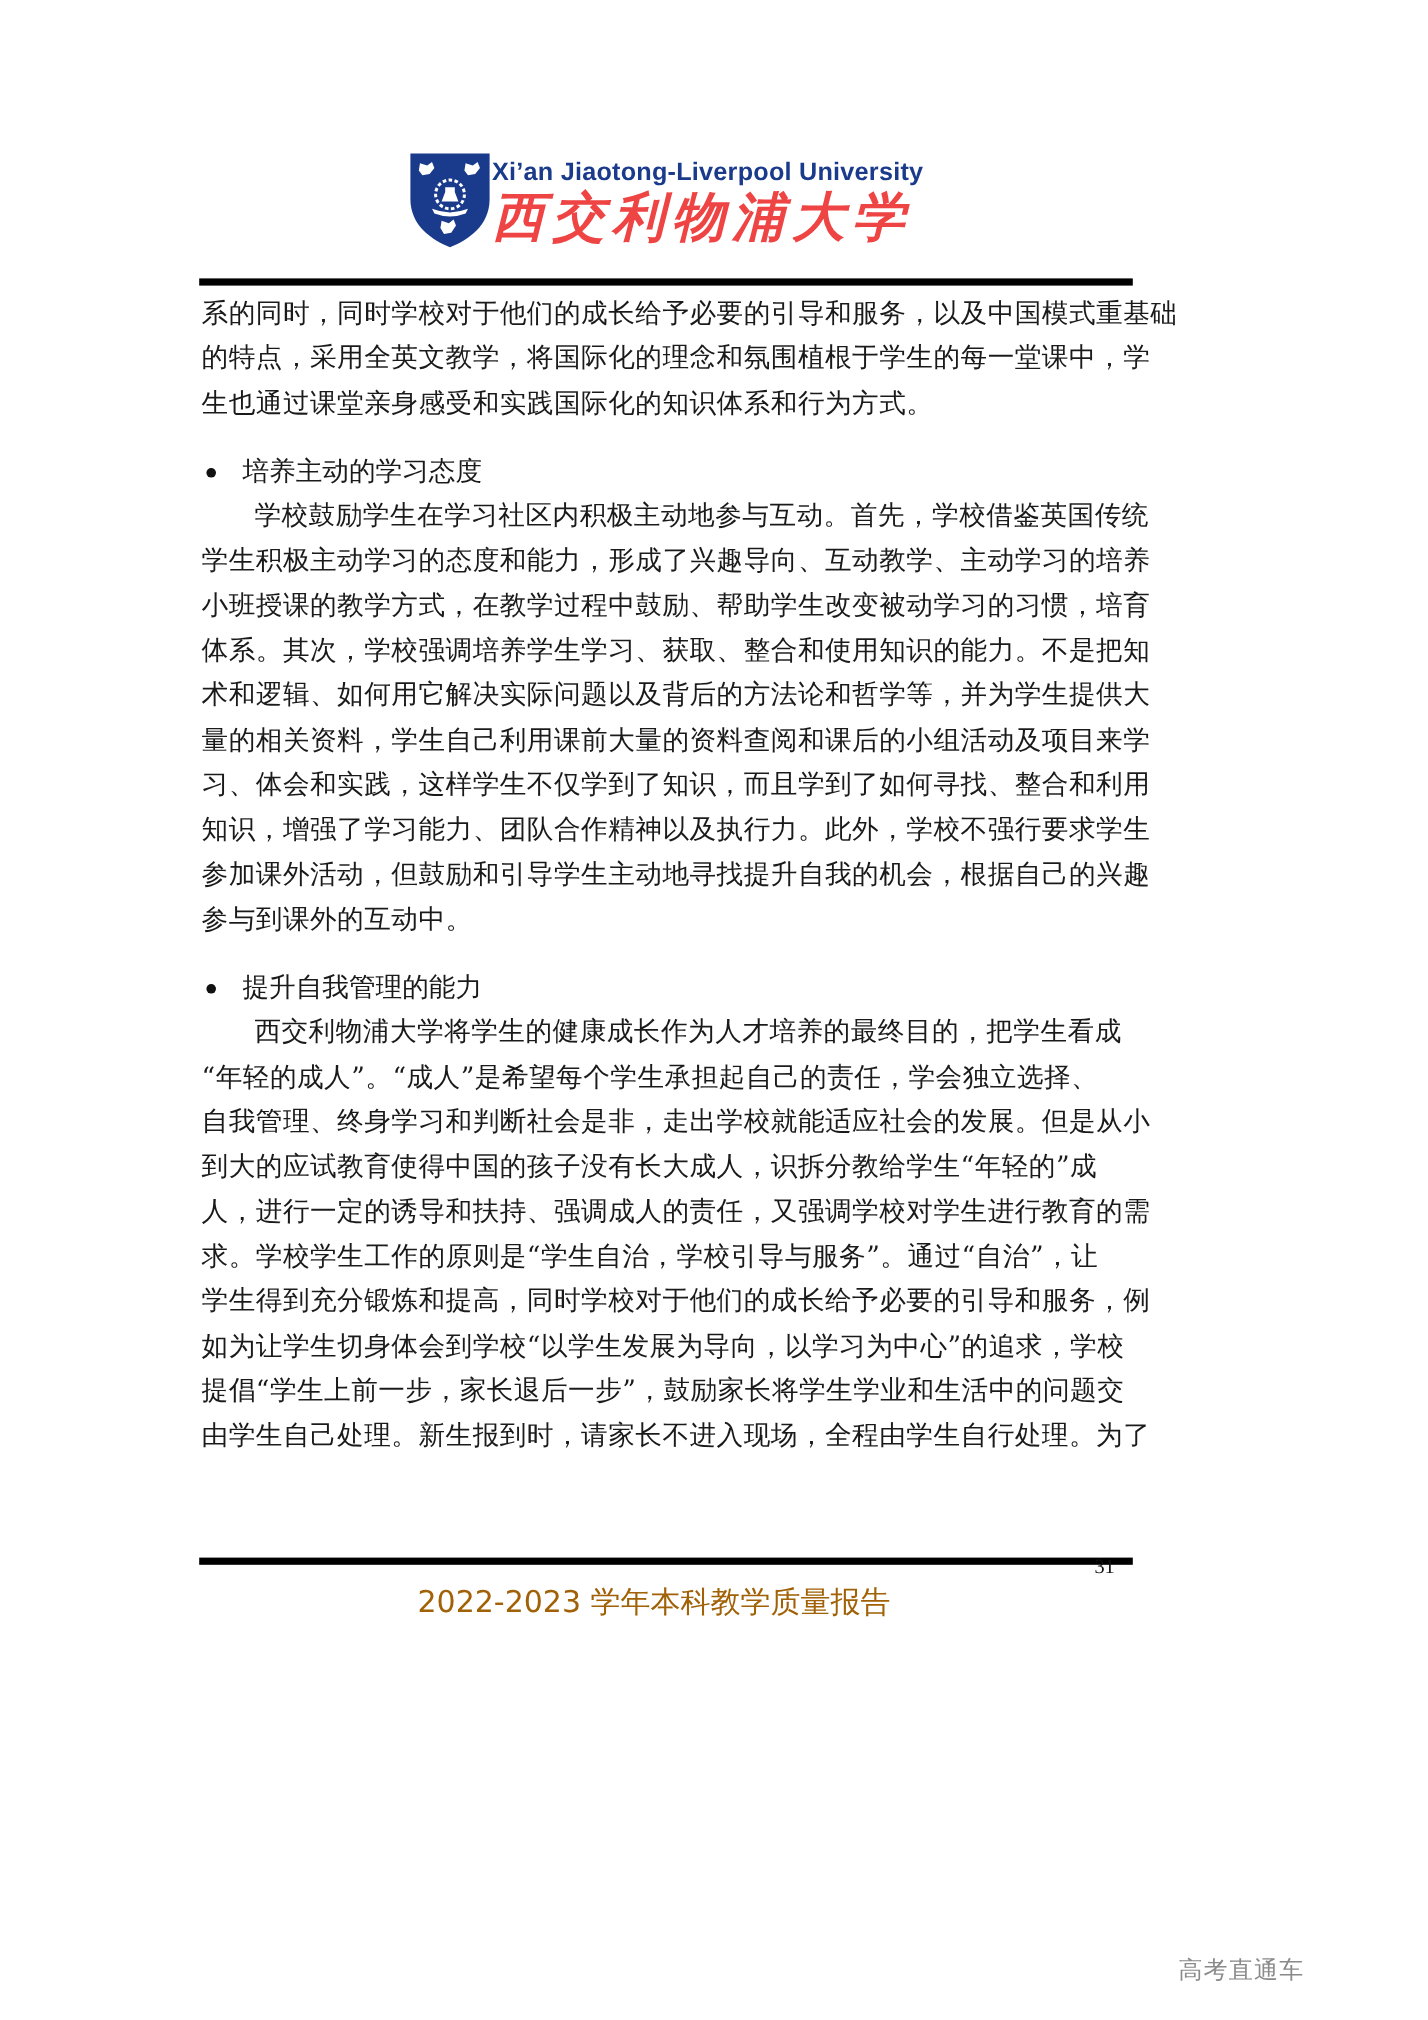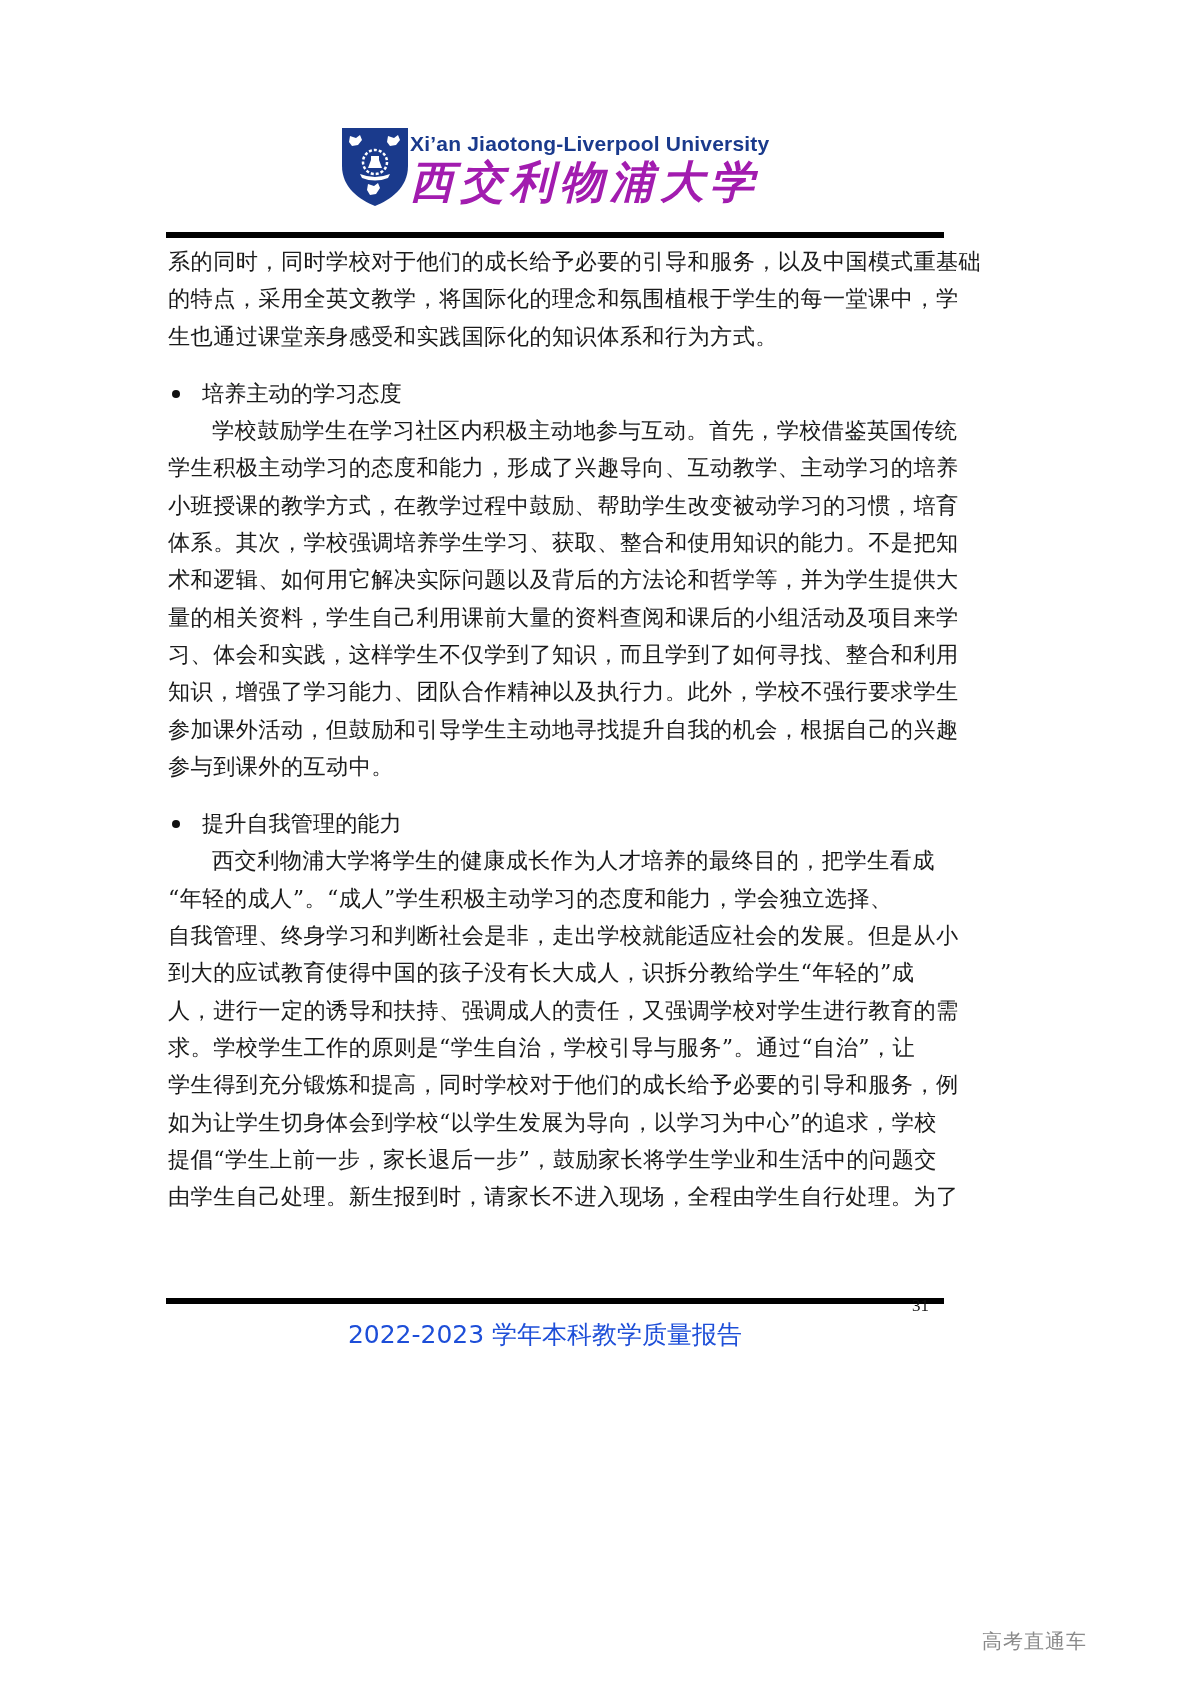--- a/index.html
+++ b/index.html
@@ -16,7 +16,7 @@
     color: #1a3a8c; font-size: 21px; letter-spacing: 0.2px; white-space: nowrap;
   }
   .logo-cn {
-    font-family: "DejaVu Serif", serif; font-weight: bold; color: #a21caf;
+    font-family: "DejaVu Serif", serif; font-weight: bold; color: #ef4444;
     font-size: 44px; letter-spacing: 6px; line-height: 52px; white-space: nowrap;
     font-style: italic;
   }

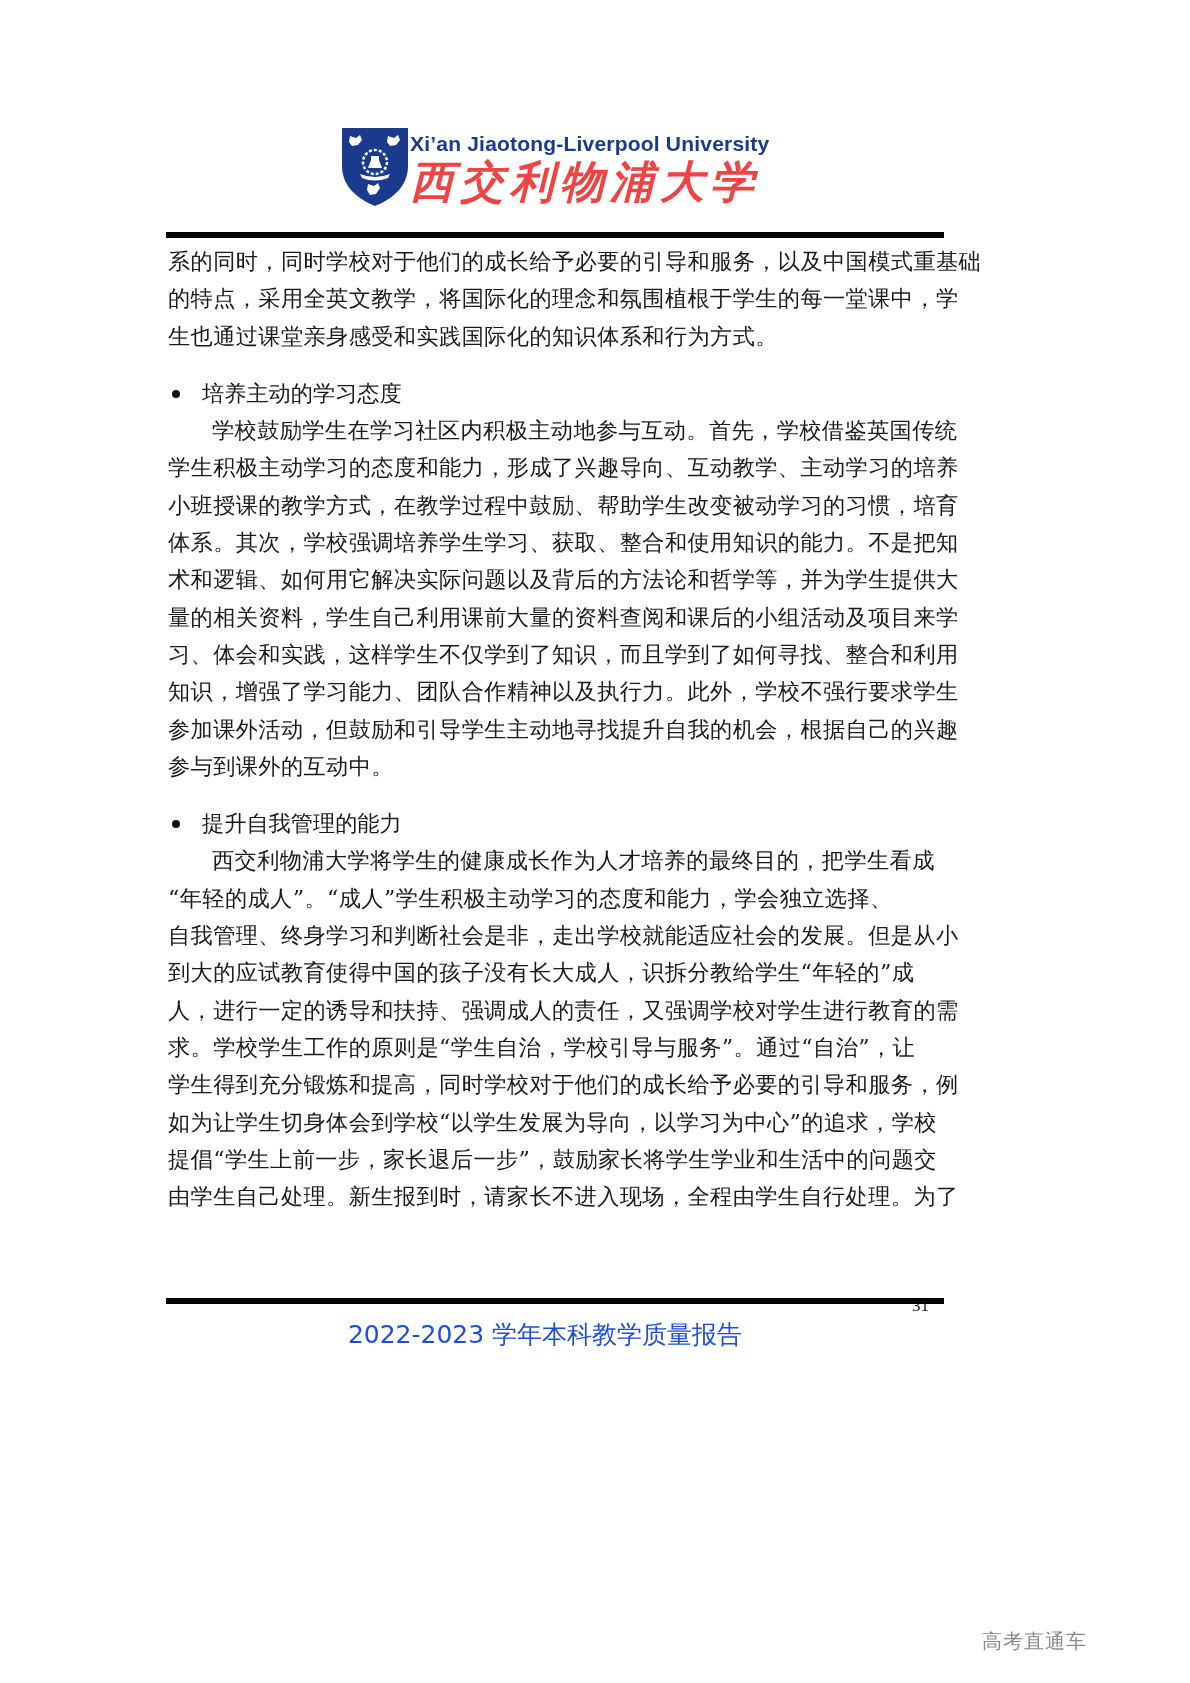--- a/index.html
+++ b/index.html
@@ -98,7 +98,7 @@
     <span>提升自我管理的能力</span>
   </div>
   <div class="line indent">西交利物浦大学将学生的健康成长作为人才培养的最终目的，把学生看成</div>
-  <div class="line">“年轻的成人”。“成人”学生积极主动学习的态度和能力，学会独立选择、</div>
+  <div class="line">“年轻的成人”。“成人”是希望每个学生承担起自己的责任，学会独立选择、</div>
   <div class="line">自我管理、终身学习和判断社会是非，走出学校就能适应社会的发展。但是从小</div>
   <div class="line">到大的应试教育使得中国的孩子没有长大成人，识拆分教给学生“年轻的”成</div>
   <div class="line">人，进行一定的诱导和扶持、强调成人的责任，又强调学校对学生进行教育的需</div>

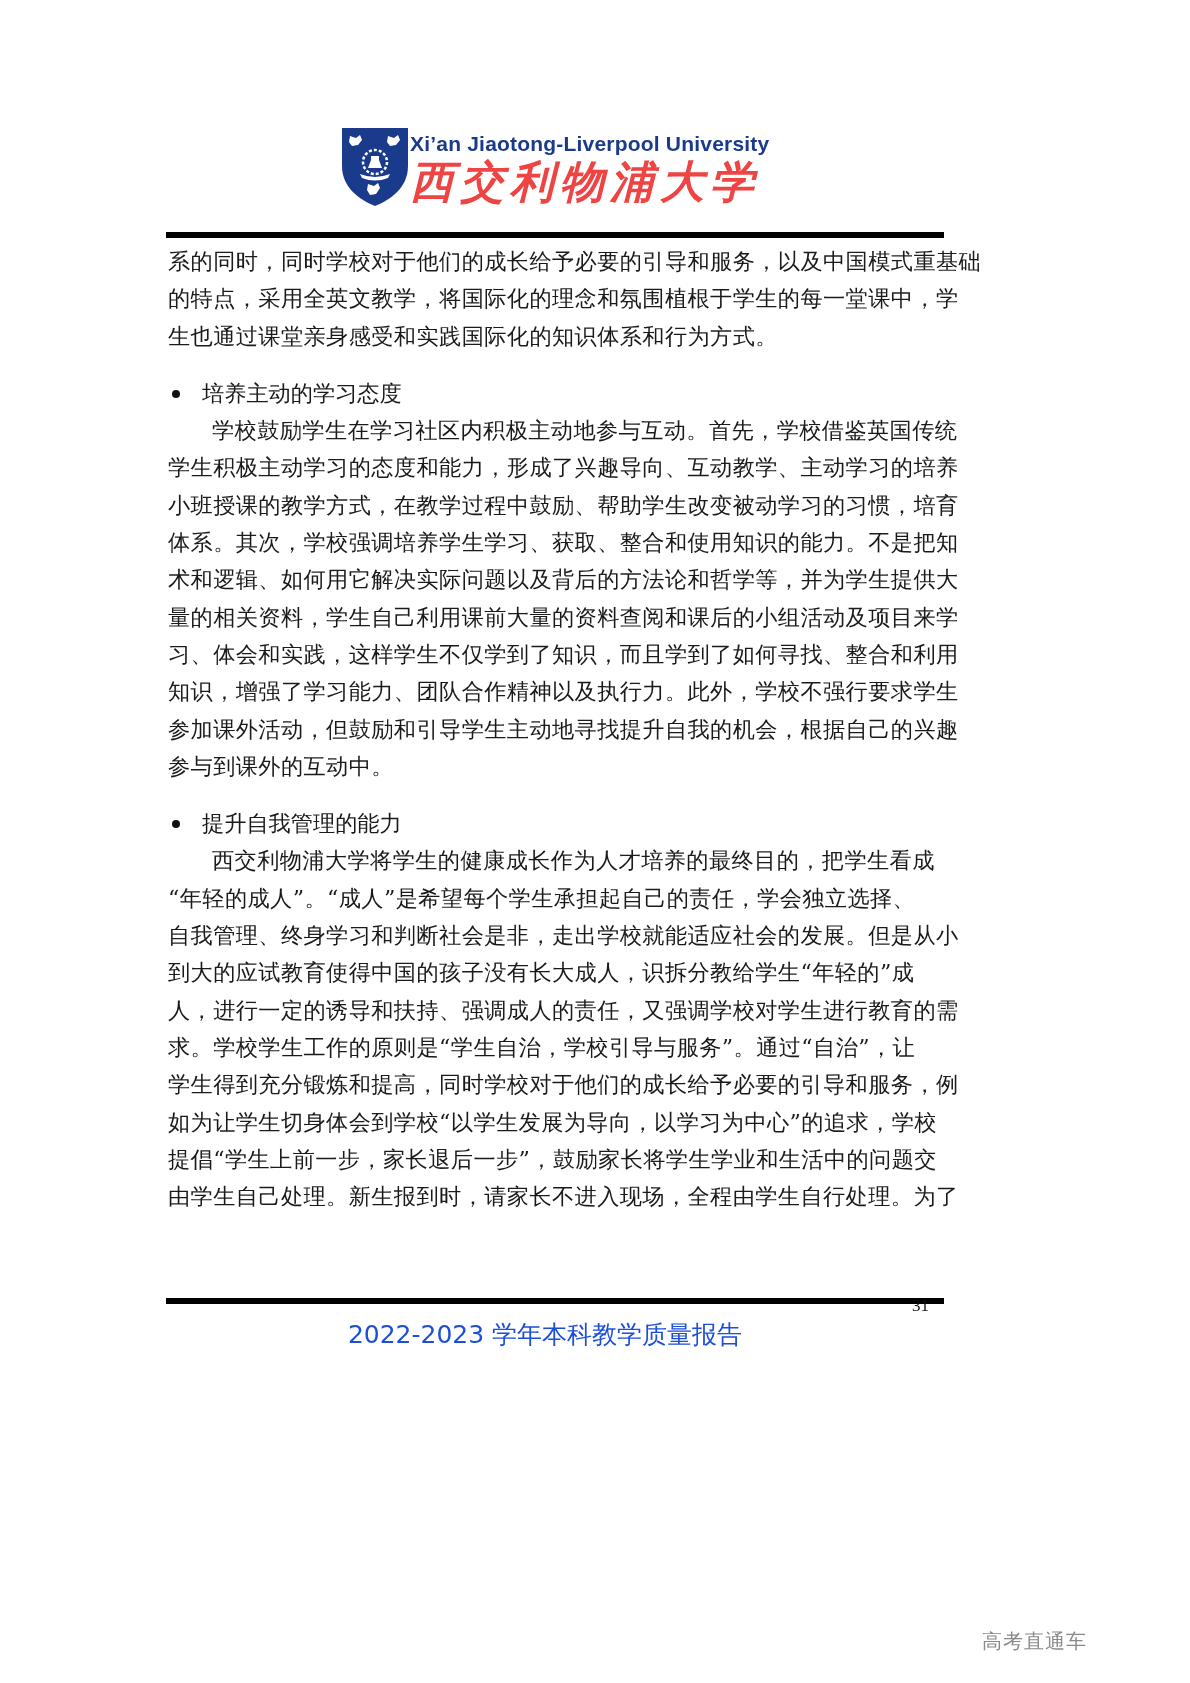--- a/index.html
+++ b/index.html
@@ -33,7 +33,7 @@
   .bullet-dot { width: 8px; height: 8px; border-radius: 50%; background: #111; margin-left: 4px; margin-right: 22px; }
   .footer-title {
     position: absolute; left: 0; width: 1090px; top: 1318px; text-align: center;
-    font-family: "DejaVu Sans", "Liberation Sans", sans-serif; font-size: 25px; color: #1d4ed8;
+    font-family: "DejaVu Sans", "Liberation Sans", sans-serif; font-size: 25px; color: #a16207;
   }
   .page-num {
     position: absolute; left: 912px; top: 1296px; font-size: 17px; color: #111;

